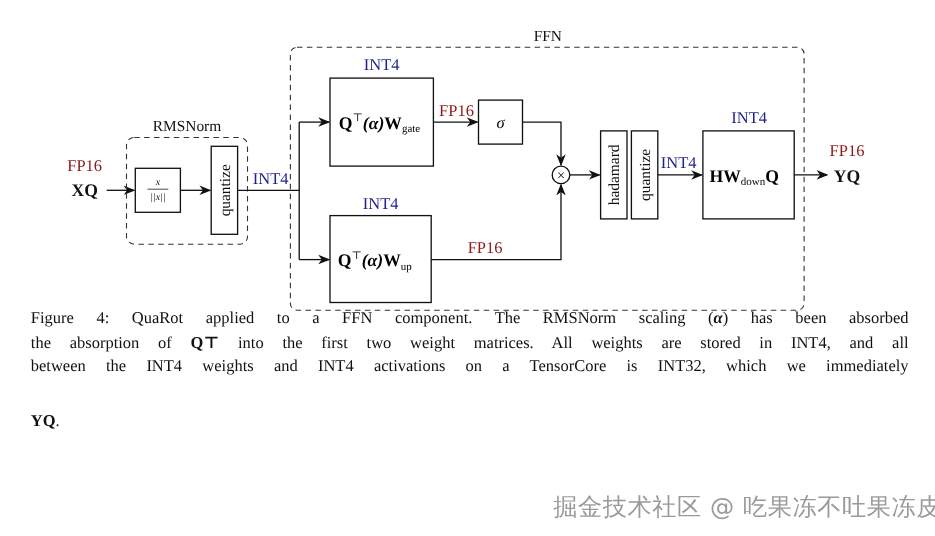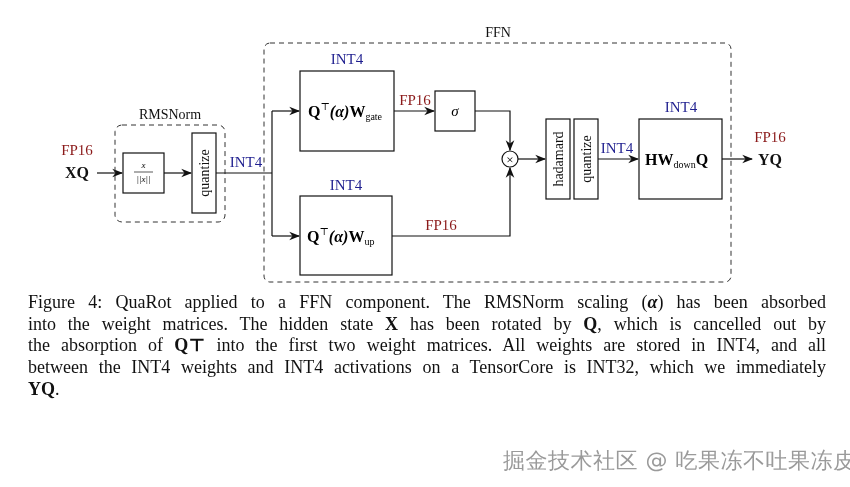--- a/index.html
+++ b/index.html
@@ -12,8 +12,8 @@
   .title { fill: #111; font-size: 14px; }
   .mathb { font-weight: bold; font-size: 16px; fill: #111; }
   .boxtxt { font-size: 14px; fill: #111; }
-  .caption { position: absolute; left: 28px; top: 292px; width: 798px;
-             font-size: 18px; line-height: 21.7px; text-align: justify; color: #111; }
+  .caption { position: absolute; left: 28px; top: 280px; width: 798px;
+             font-size: 15px; line-height: 21.7px; text-align: justify; color: #111; }
   .caption .cline { display: block; white-space: nowrap; text-align: justify;
                     text-align-last: justify; height: 21.7px; }
   .caption .cline.last { text-align-last: left; }

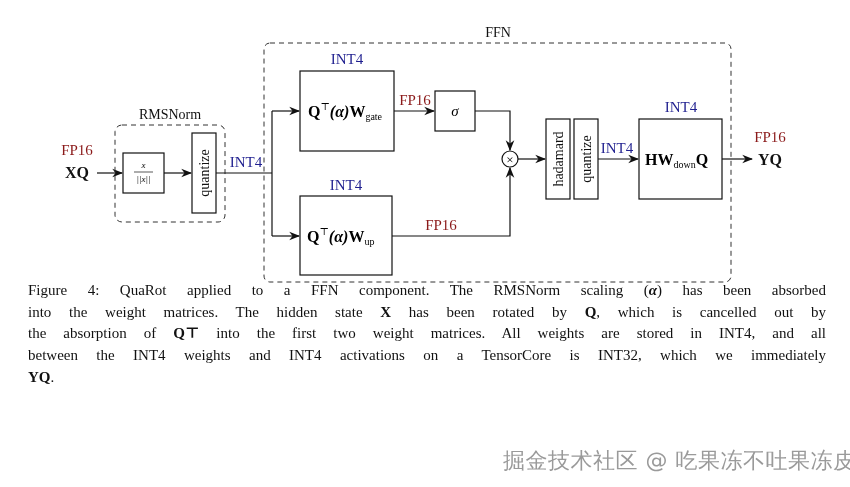--- a/index.html
+++ b/index.html
@@ -103,7 +103,6 @@
 
 <div class="caption">
   <span class="cline"><span>Figure 4: QuaRot applied to a FFN component. The RMSNorm scaling (</span><b><i>α</i></b><span>) has been absorbed</span></span>
-  <span class="cline"><span>into the weight matrices. The hidden state </span><b>X</b><span> has been rotated by </span><b>Q</b><span>, which is cancelled out by</span></span>
   <span class="cline"><span>the absorption of </span><b>Q⊤</b><span> into the first two weight matrices. All weights are stored in INT4, and all</span></span>
   <span class="cline">between the INT4 weights and INT4 activations on a TensorCore is INT32, which we immediately</span>
   <span class="cline last"><b>YQ</b><span>.</span></span>

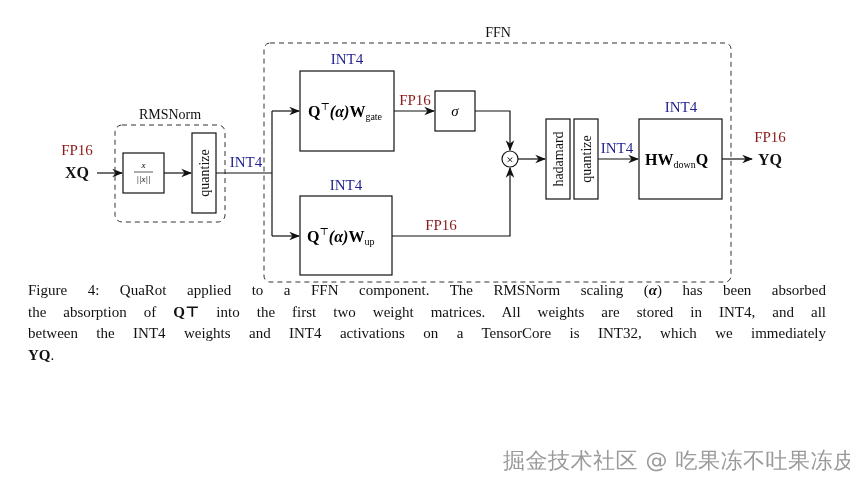--- a/index.html
+++ b/index.html
@@ -16,7 +16,7 @@
              font-size: 15px; line-height: 21.7px; text-align: justify; color: #111; }
   .caption .cline { display: block; white-space: nowrap; text-align: justify;
                     text-align-last: justify; height: 21.7px; }
-  .caption .cline.last { text-align-last: left; }
+  .caption .cline.last { text-align-last: left; margin-top: 28px; }
   .caption b { font-weight: bold; }
   .watermark { position: absolute; left: 503px; top: 446px; font-size: 22px;
                color: #9a9a9a; font-family: "DejaVu Sans", sans-serif; letter-spacing: 0.5px;

